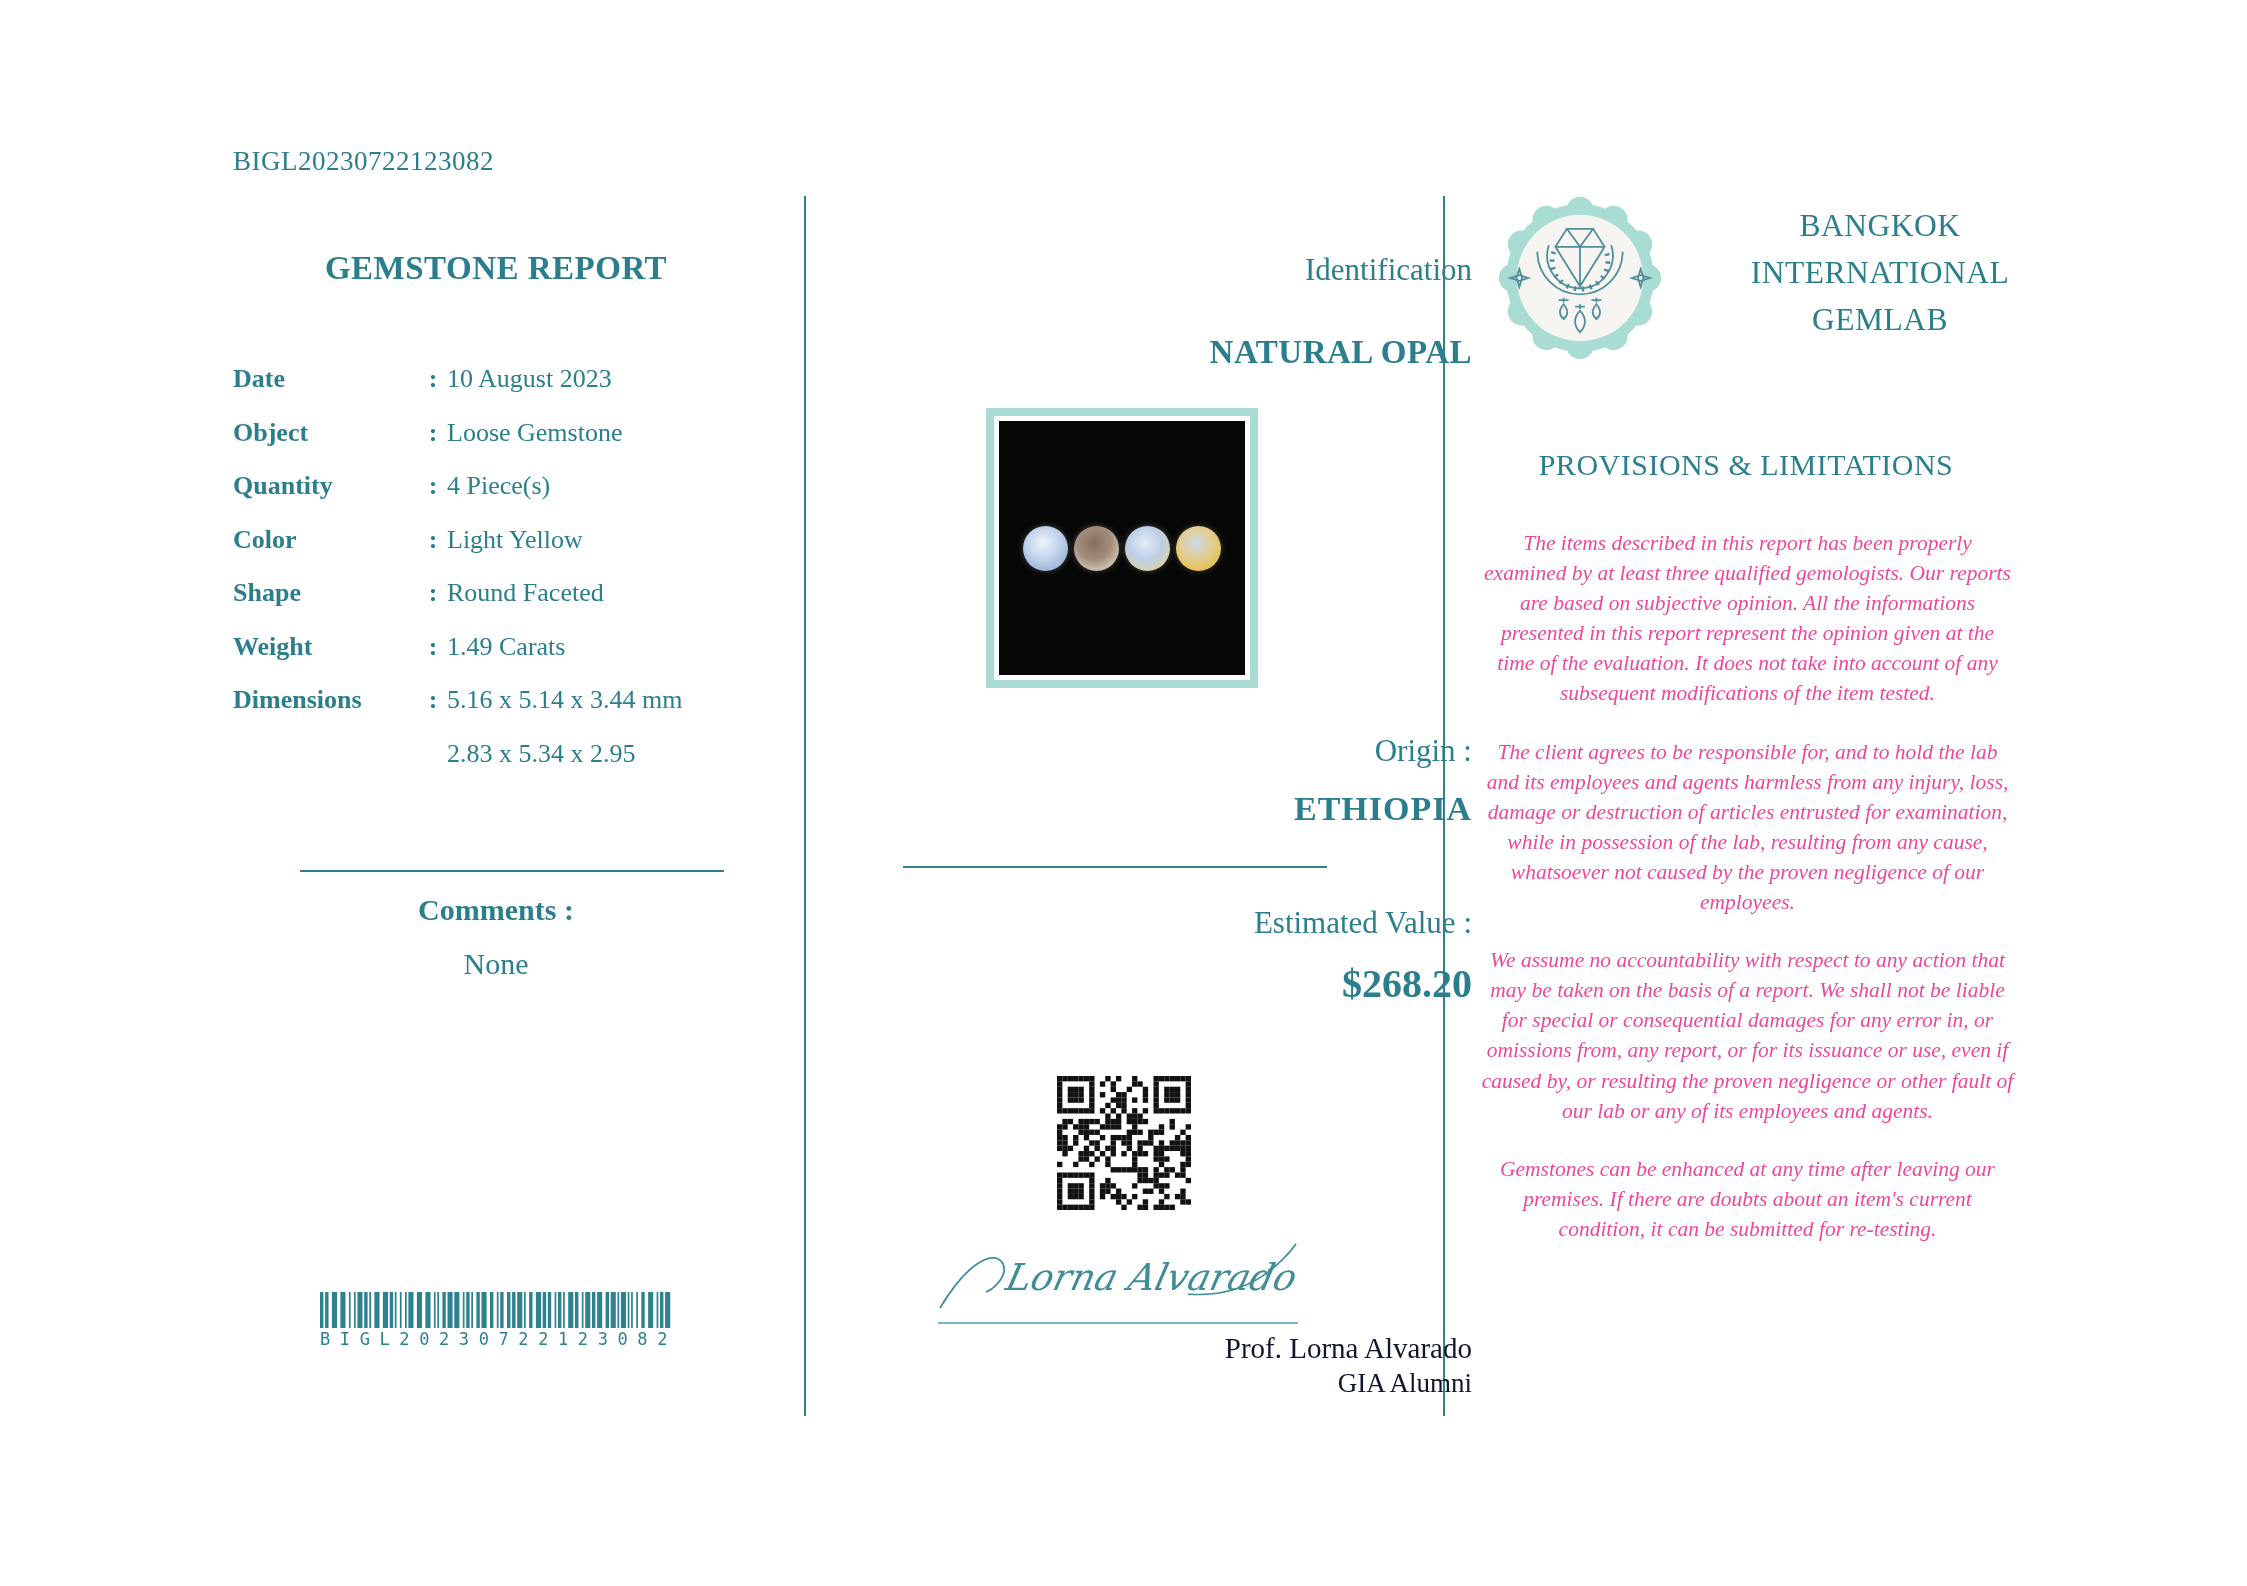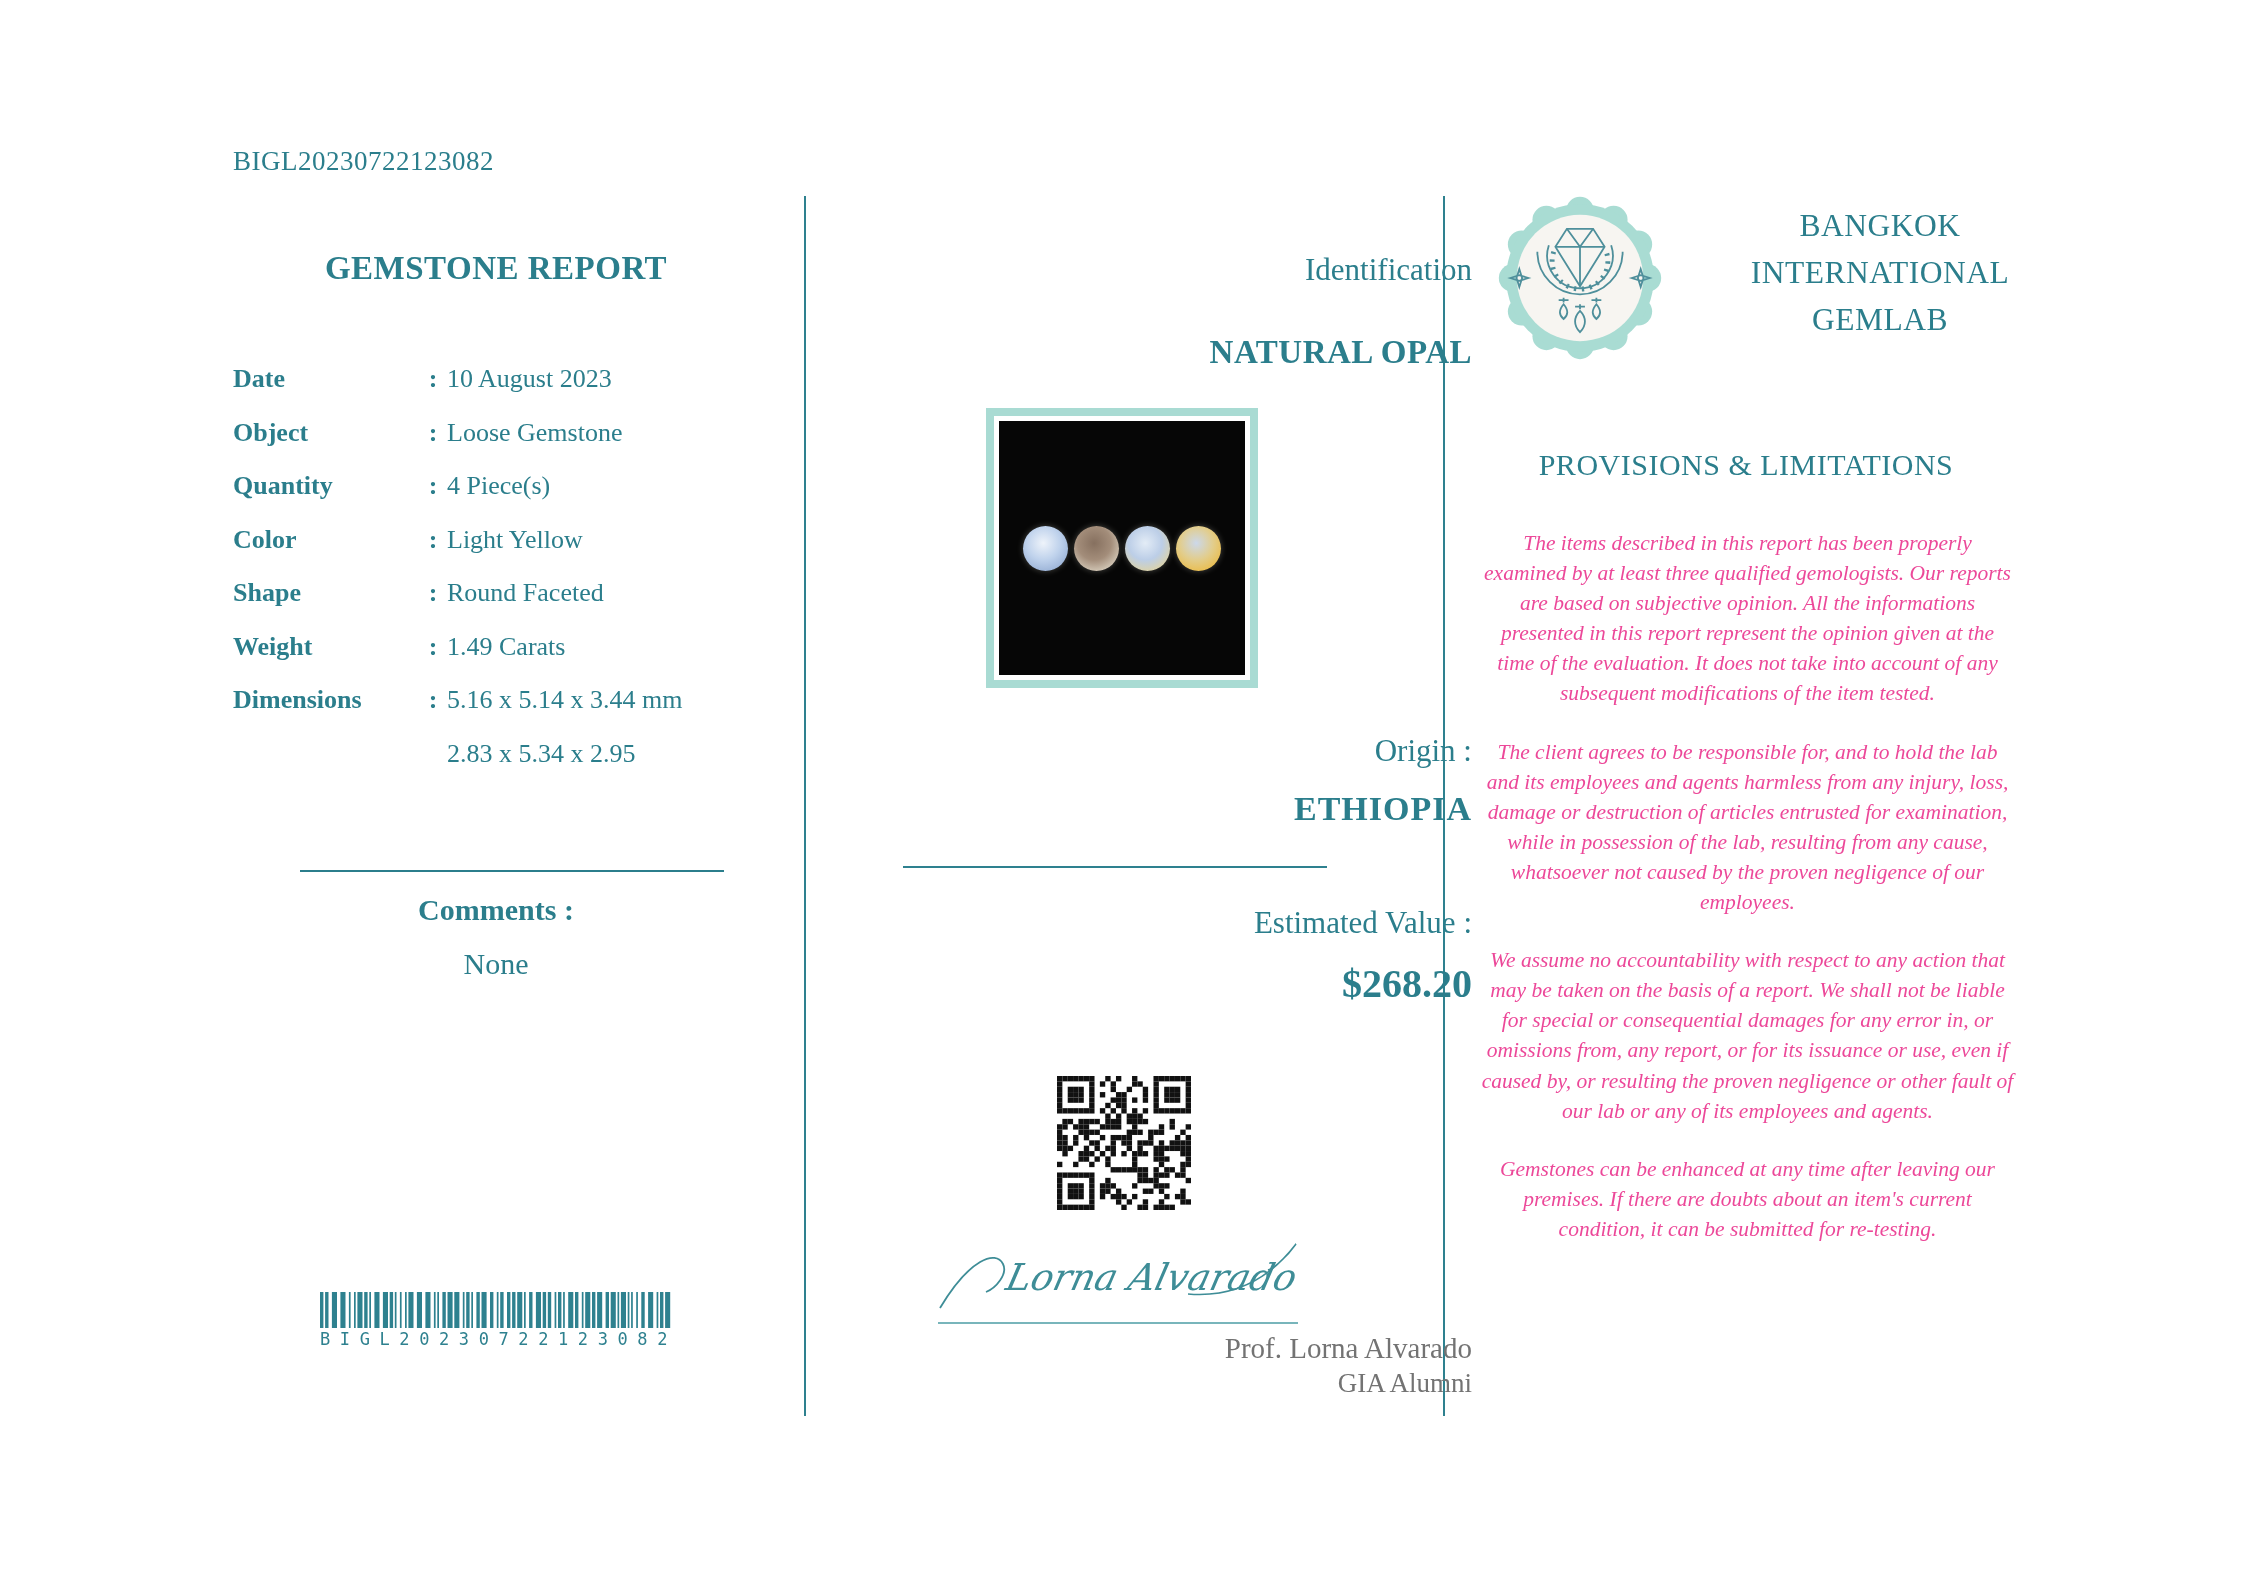--- a/index.html
+++ b/index.html
@@ -13,7 +13,7 @@
     padding-left:13px;
   }
   .abs{position:absolute;}
-  .mint{color:#737373;}
+  .mint{color:#0f172a;}
 
   
   .report-number{left:233px;top:146px;font-size:27px;letter-spacing:0.5px;}

